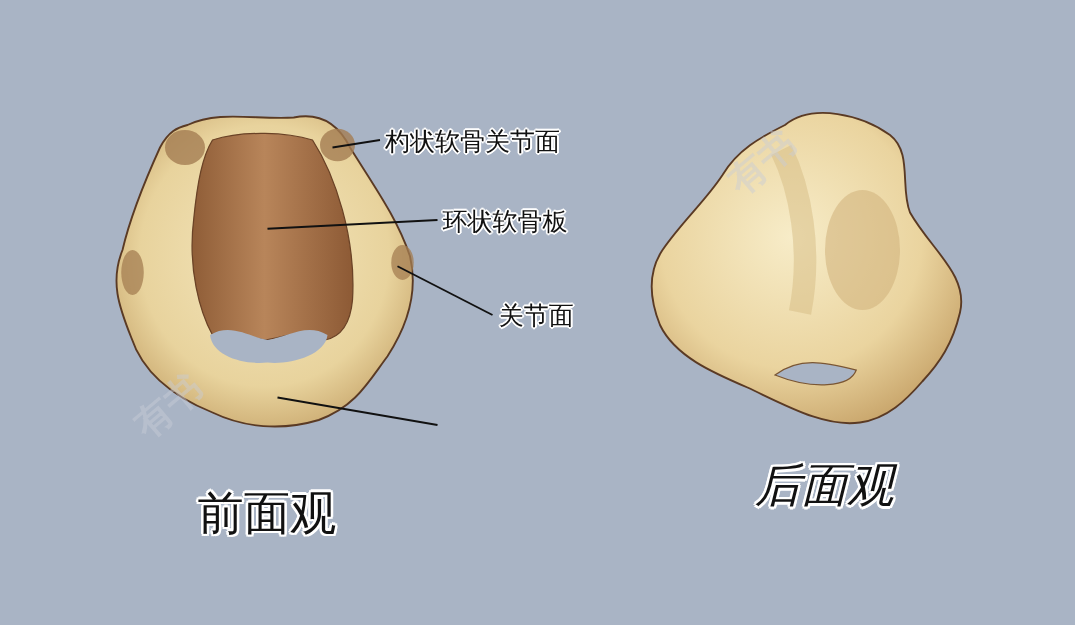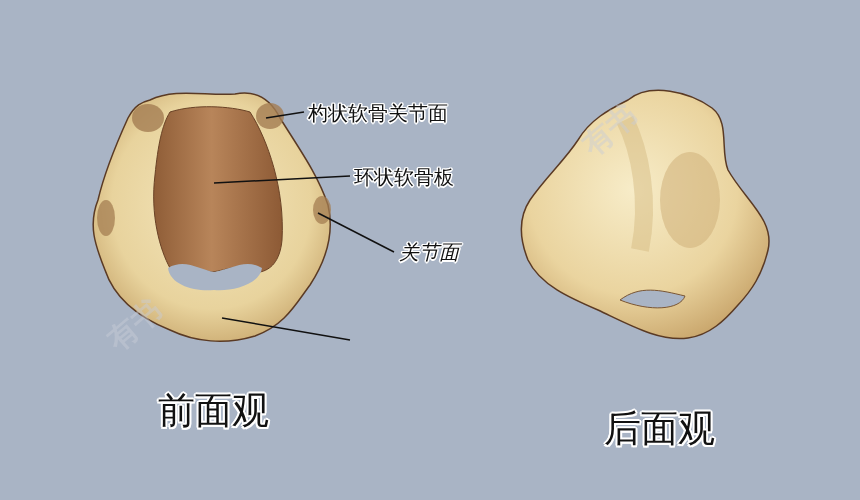--- a/index.html
+++ b/index.html
@@ -87,7 +87,7 @@
 
   <div class="label" style="left:354px; top:164px;">环状软骨板</div>
   <div class="label" style="left:308px; top:100px;">杓状软骨关节面</div>
-  <div class="label" style="left:399px; top:239px;font-style:italic;">关节面</div>
+  <div class="label" style="left:399px; top:239px;">关节面</div>
 
   <div class="caption" style="left:158px; top:386px;">前面观</div>
   <div class="caption" style="left:604px; top:404px;">后面观</div>

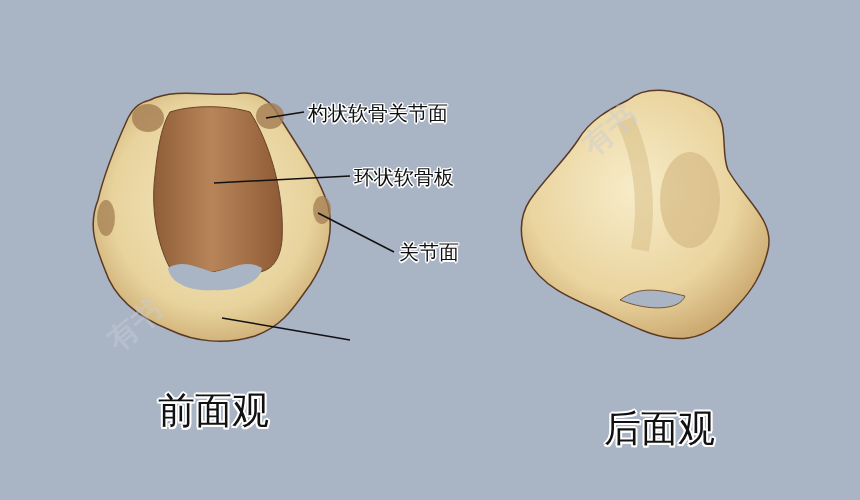--- a/index.html
+++ b/index.html
@@ -90,7 +90,7 @@
   <div class="label" style="left:399px; top:239px;">关节面</div>
 
   <div class="caption" style="left:158px; top:386px;">前面观</div>
-  <div class="caption" style="left:604px; top:404px;">后面观</div>
+  <div class="caption" style="left:604px; top:364px;font-style:italic;">后面观</div>
 </div>
 
 </body></html>

